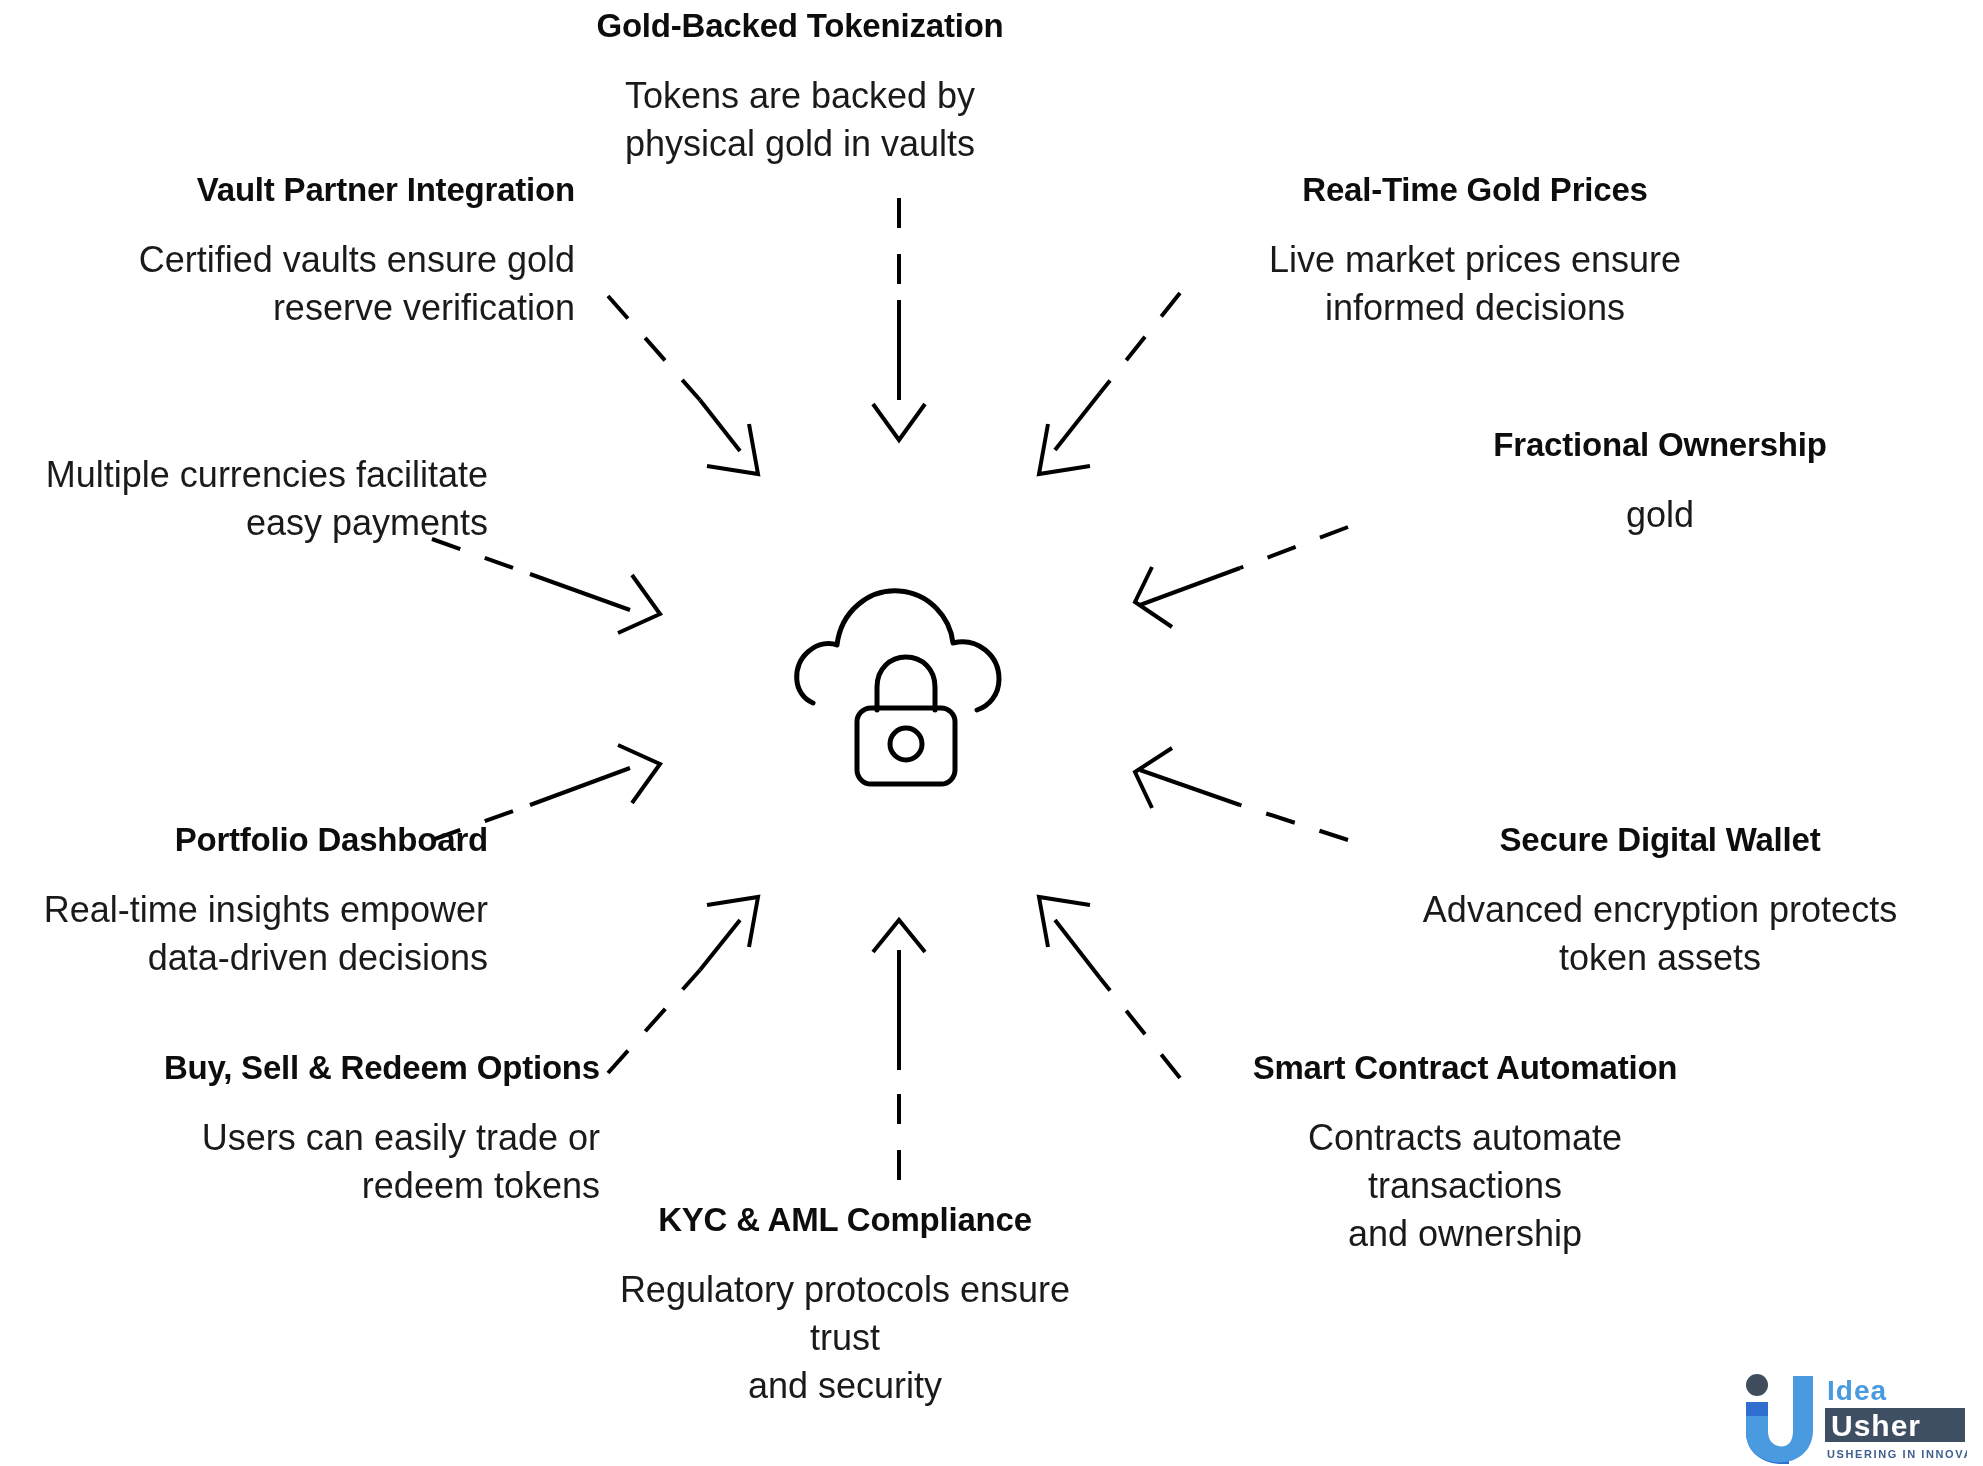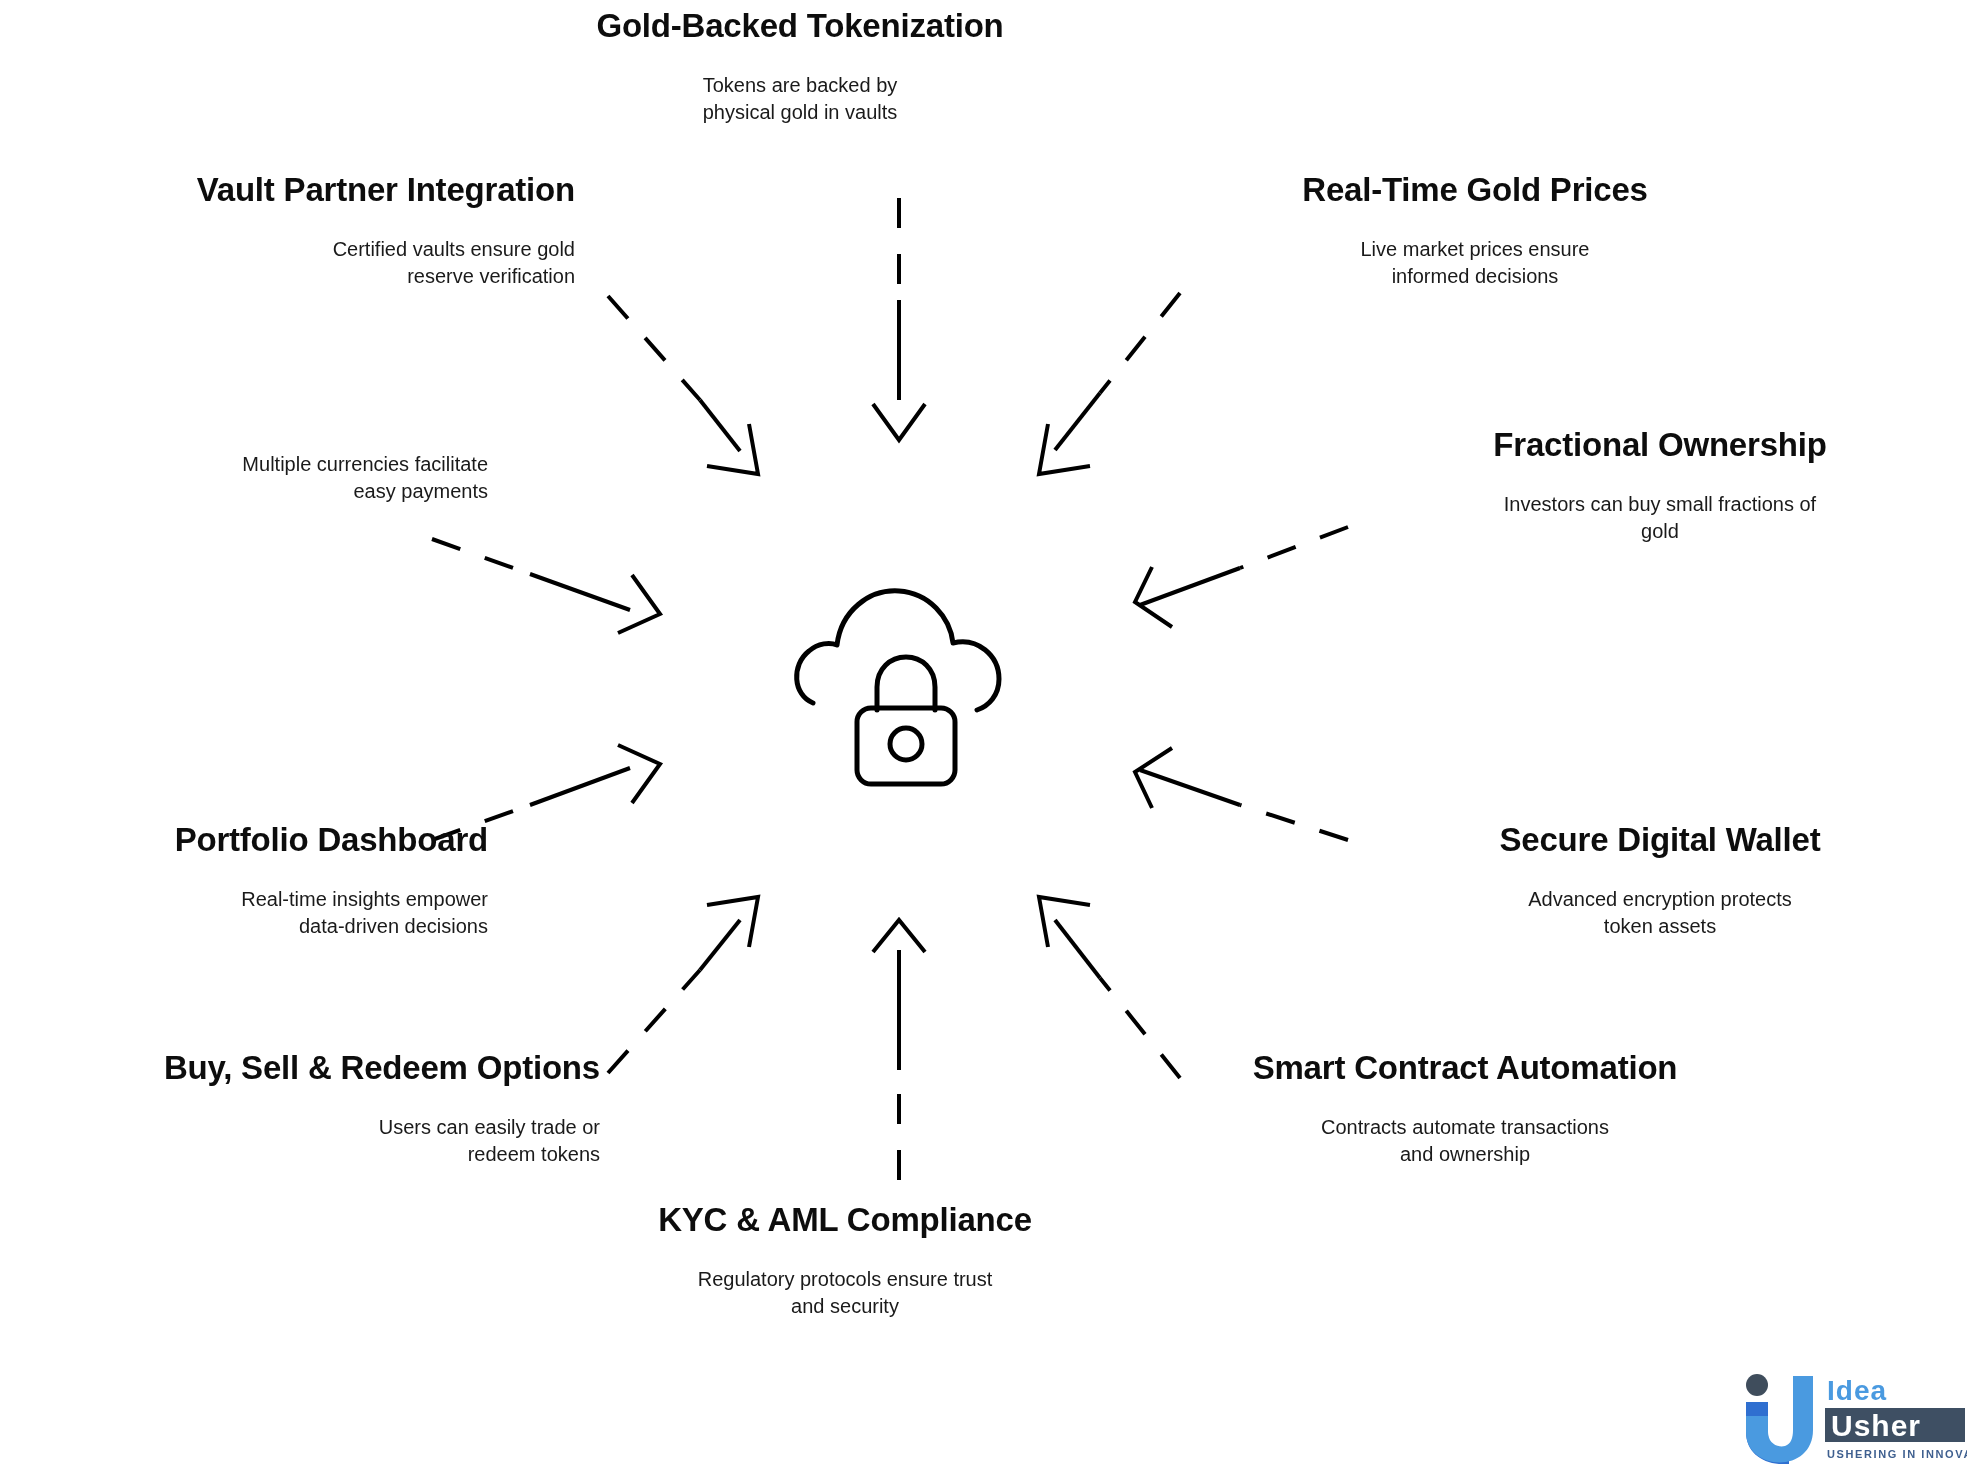--- a/index.html
+++ b/index.html
@@ -39,7 +39,7 @@
     margin: 0;
   }
   .node .desc {
-    font-size: 20px;
+    font-size: 36px;
     font-weight: normal;
     line-height: 1.33;
     color: #1a1a1a;

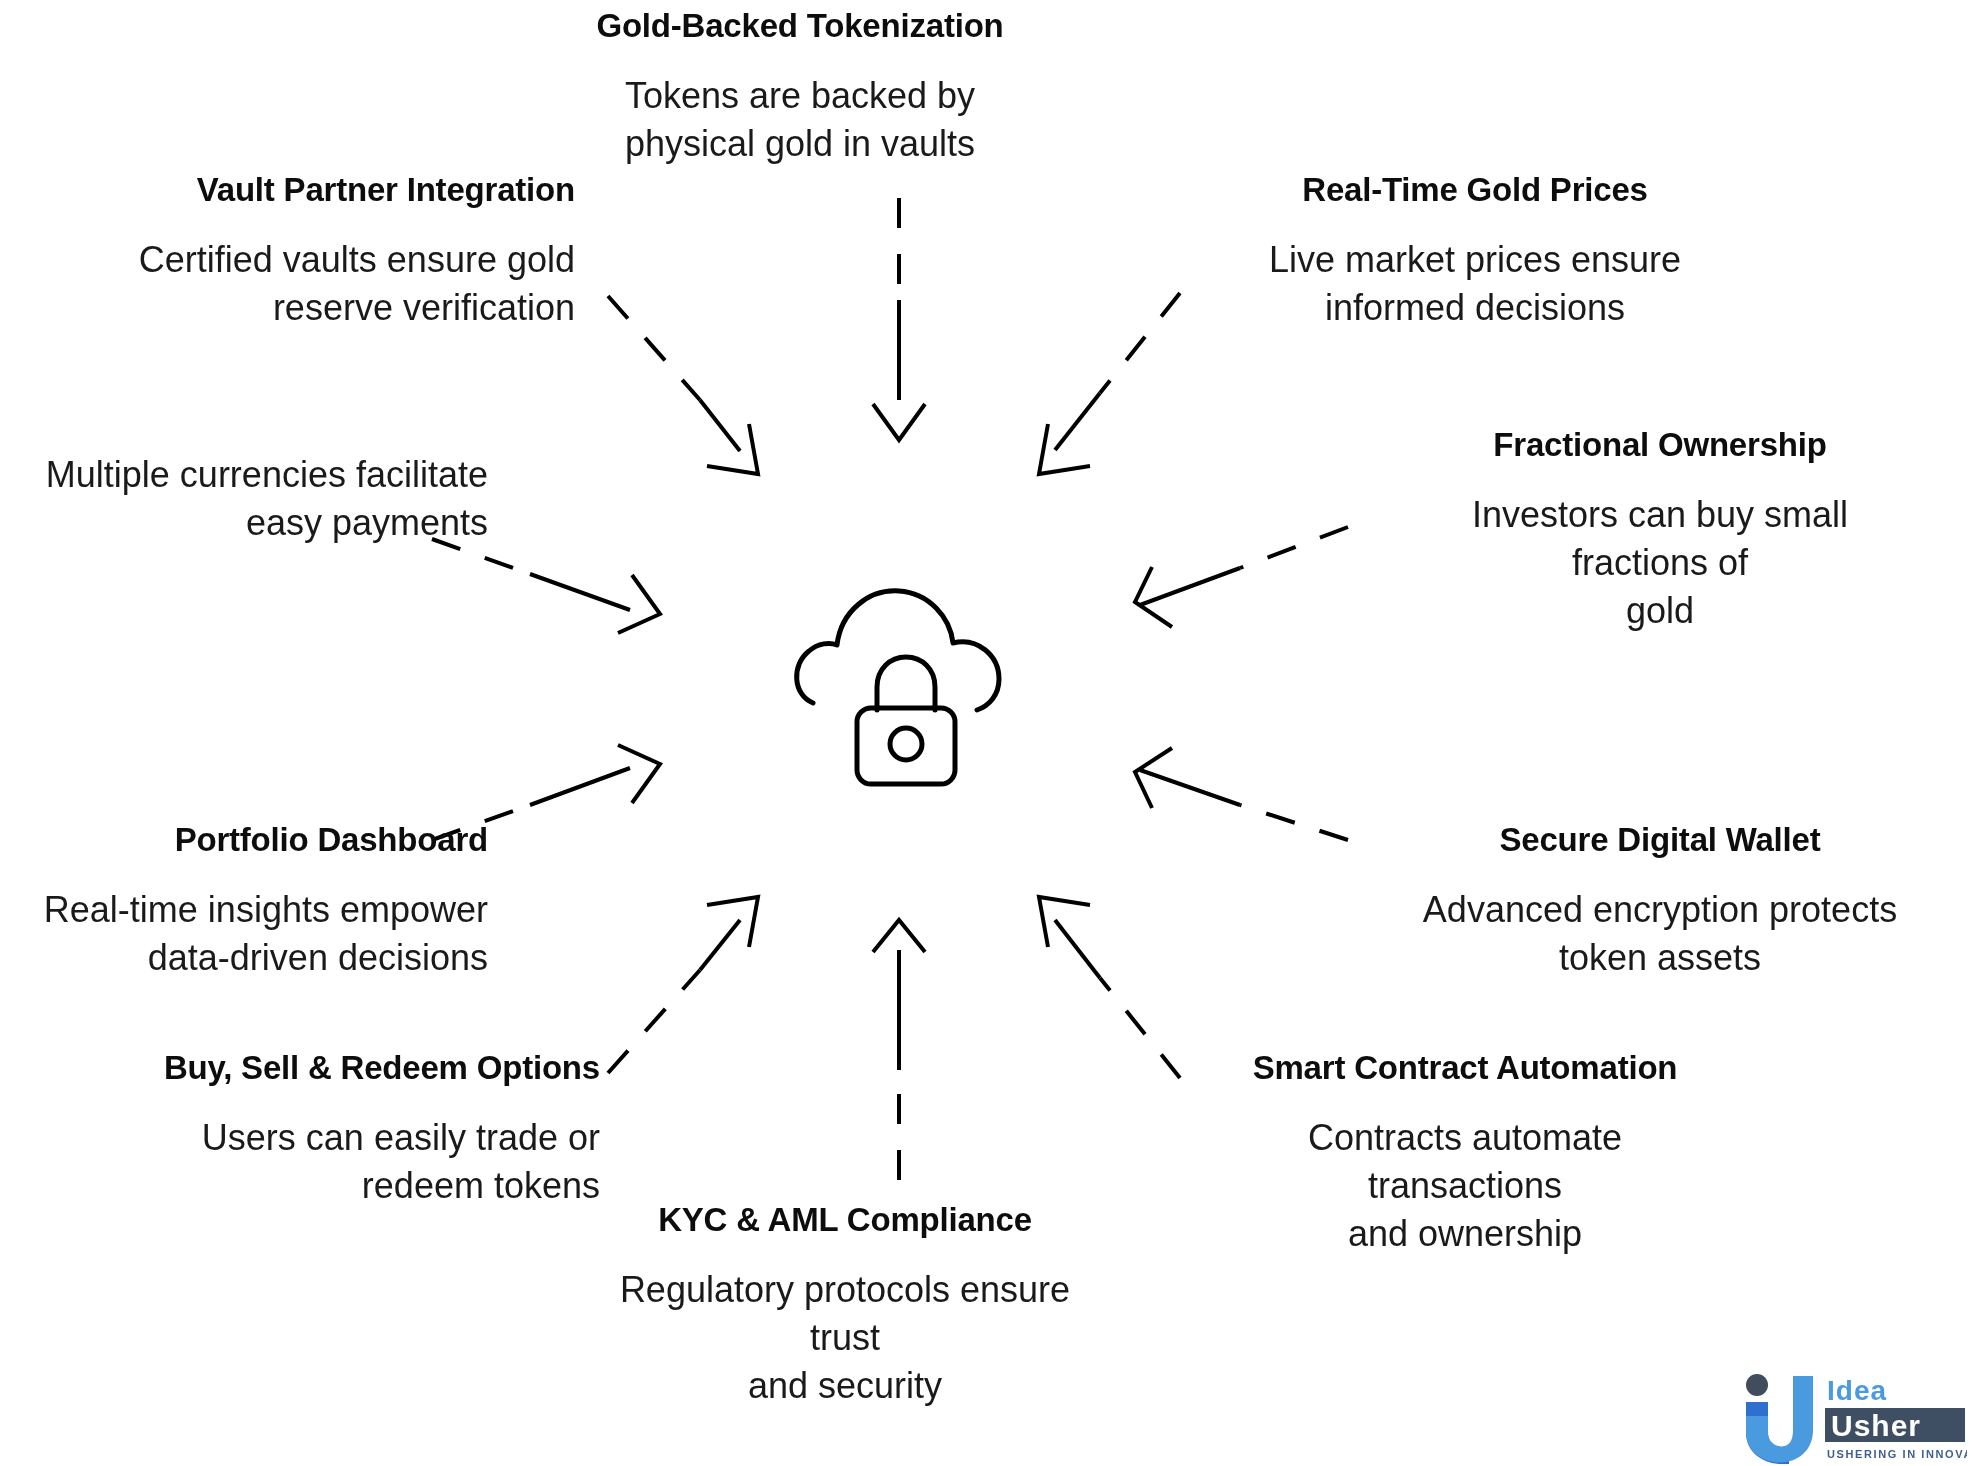--- a/index.html
+++ b/index.html
@@ -183,7 +183,6 @@
   <div class="node align-left" id="node-fractional-ownership">
     <p class="title">Fractional Ownership</p>
     <div class="gap"></div>
-    <p class="desc">Investors can buy small fractions of</p>
     <p class="desc">gold</p>
   </div>
 

